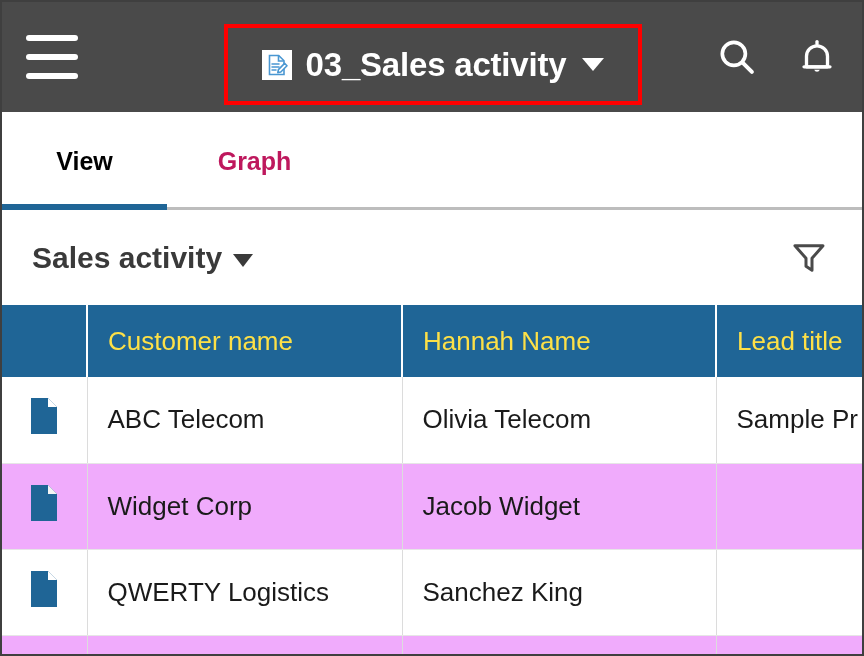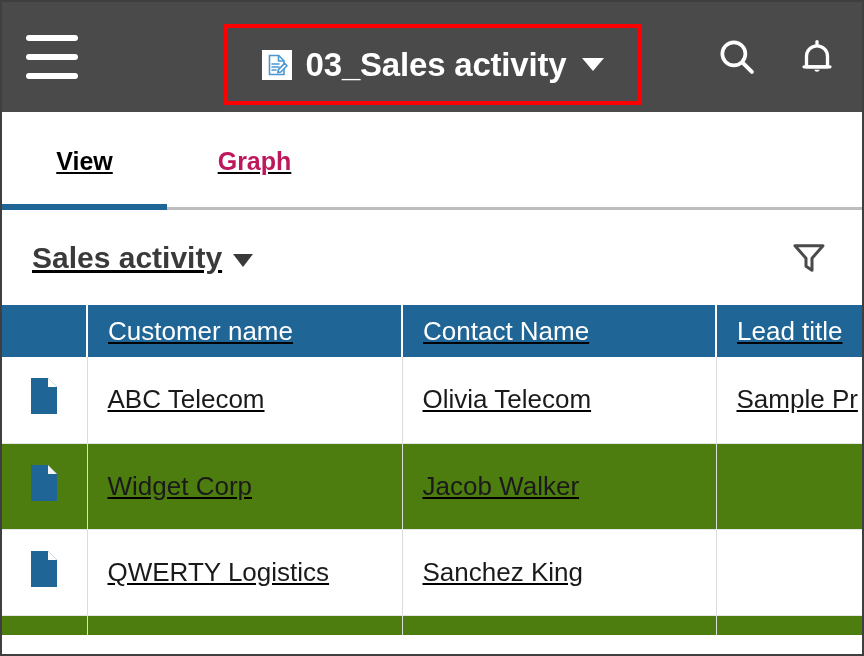--- a/index.html
+++ b/index.html
@@ -19,7 +19,6 @@
     box-sizing: border-box;
     border: 2px solid #3f3f3f;
     background: #ffffff;
-    text-decoration: underline;
   }
 
   

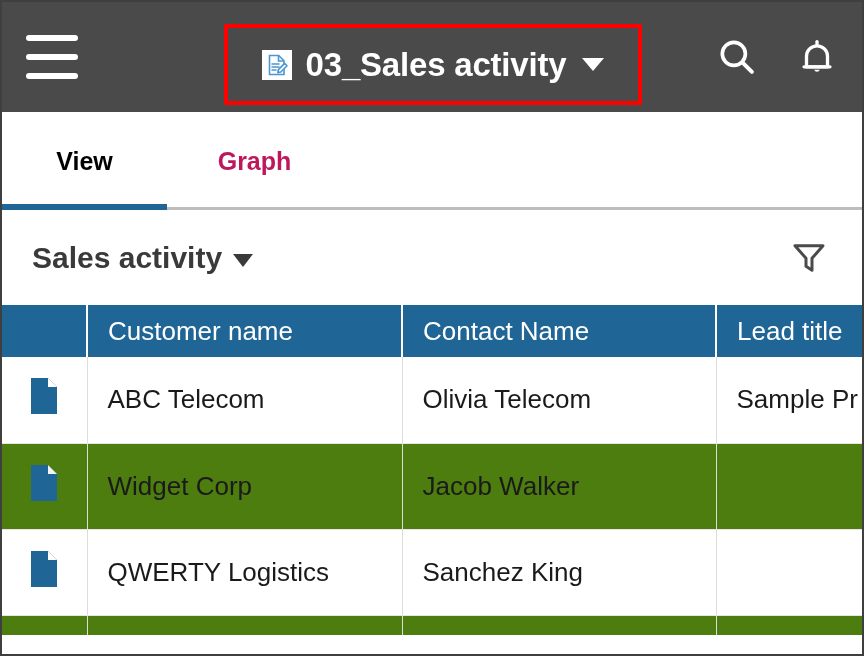--- a/index.html
+++ b/index.html
@@ -198,11 +198,11 @@
   }
   .table th {
     background: #1f6596;
-    color: #ffffff;
+    color: #fde047;
     font-size: 26px;
     font-weight: normal;
     text-align: left;
-    height: 52px;
+    height: 72px;
     padding: 0 0 0 20px;
     border-right: 2px solid #ffffff;
     white-space: nowrap;

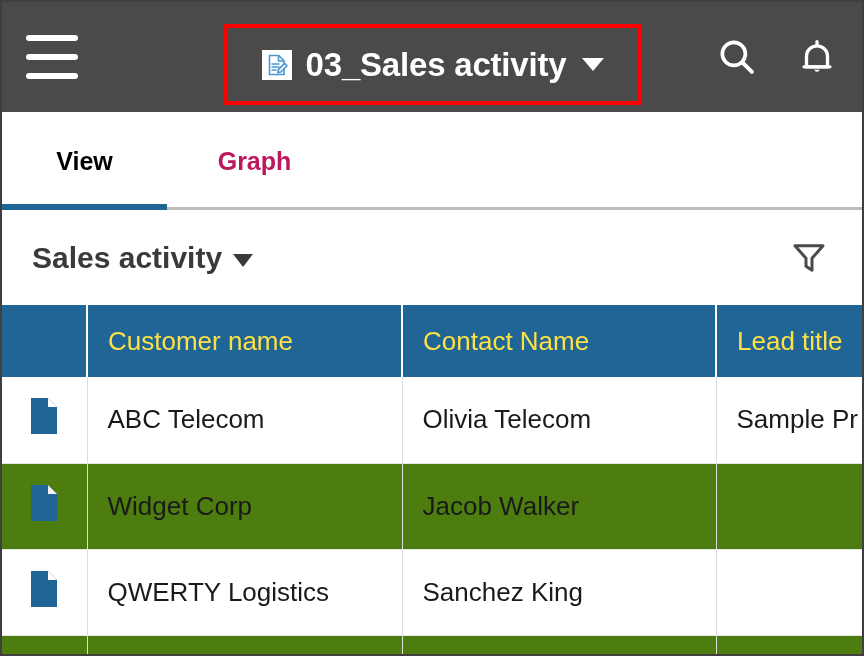--- a/index.html
+++ b/index.html
@@ -320,7 +320,7 @@
       <tr>
         <th class="col-icon"></th>
         <th>Customer name</th>
-        <th>Contact Name</th>
+        <th>Hannah Name</th>
         <th>Lead title</th>
       </tr>
     </thead>

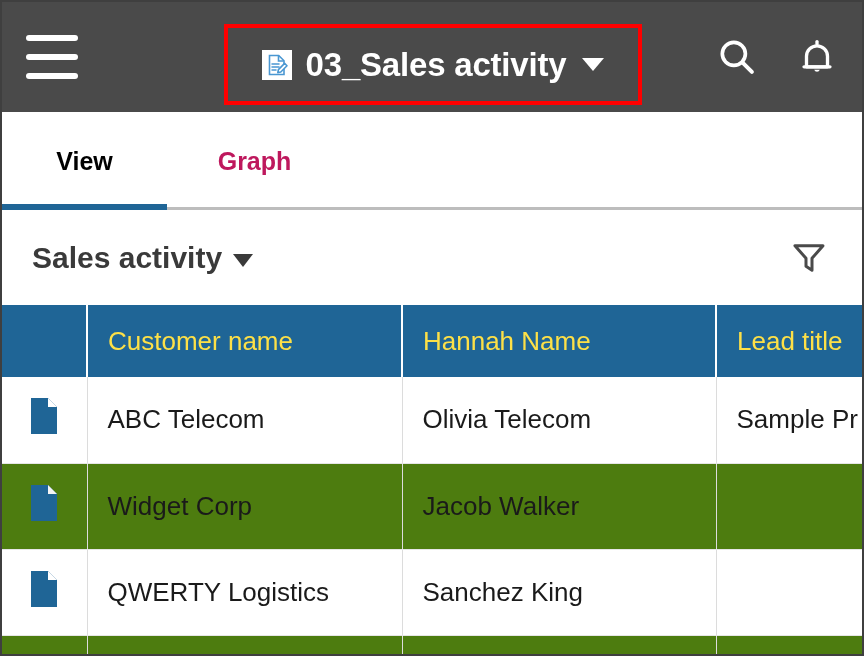--- a/index.html
+++ b/index.html
@@ -227,7 +227,7 @@
     padding: 0;
     text-align: center;
   }
-  .table tr.alt td { background: #4d7c0f; }
+  .table tr.alt td { background: #f0abfc; }
   .table tr.normal td { background: #ffffff; }
   .link {
     color: #1f6596;

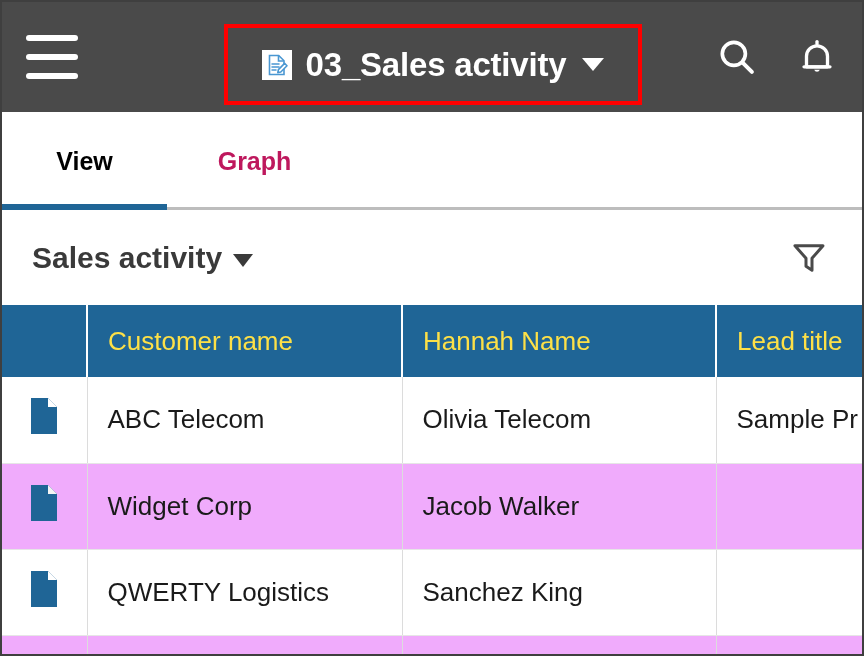--- a/index.html
+++ b/index.html
@@ -348,7 +348,7 @@
           </span>
         </td>
         <td class="link">Widget Corp</td>
-        <td>Jacob Walker</td>
+        <td>Jacob Widget</td>
         <td class="link"></td>
       </tr>
       <tr class="normal">

